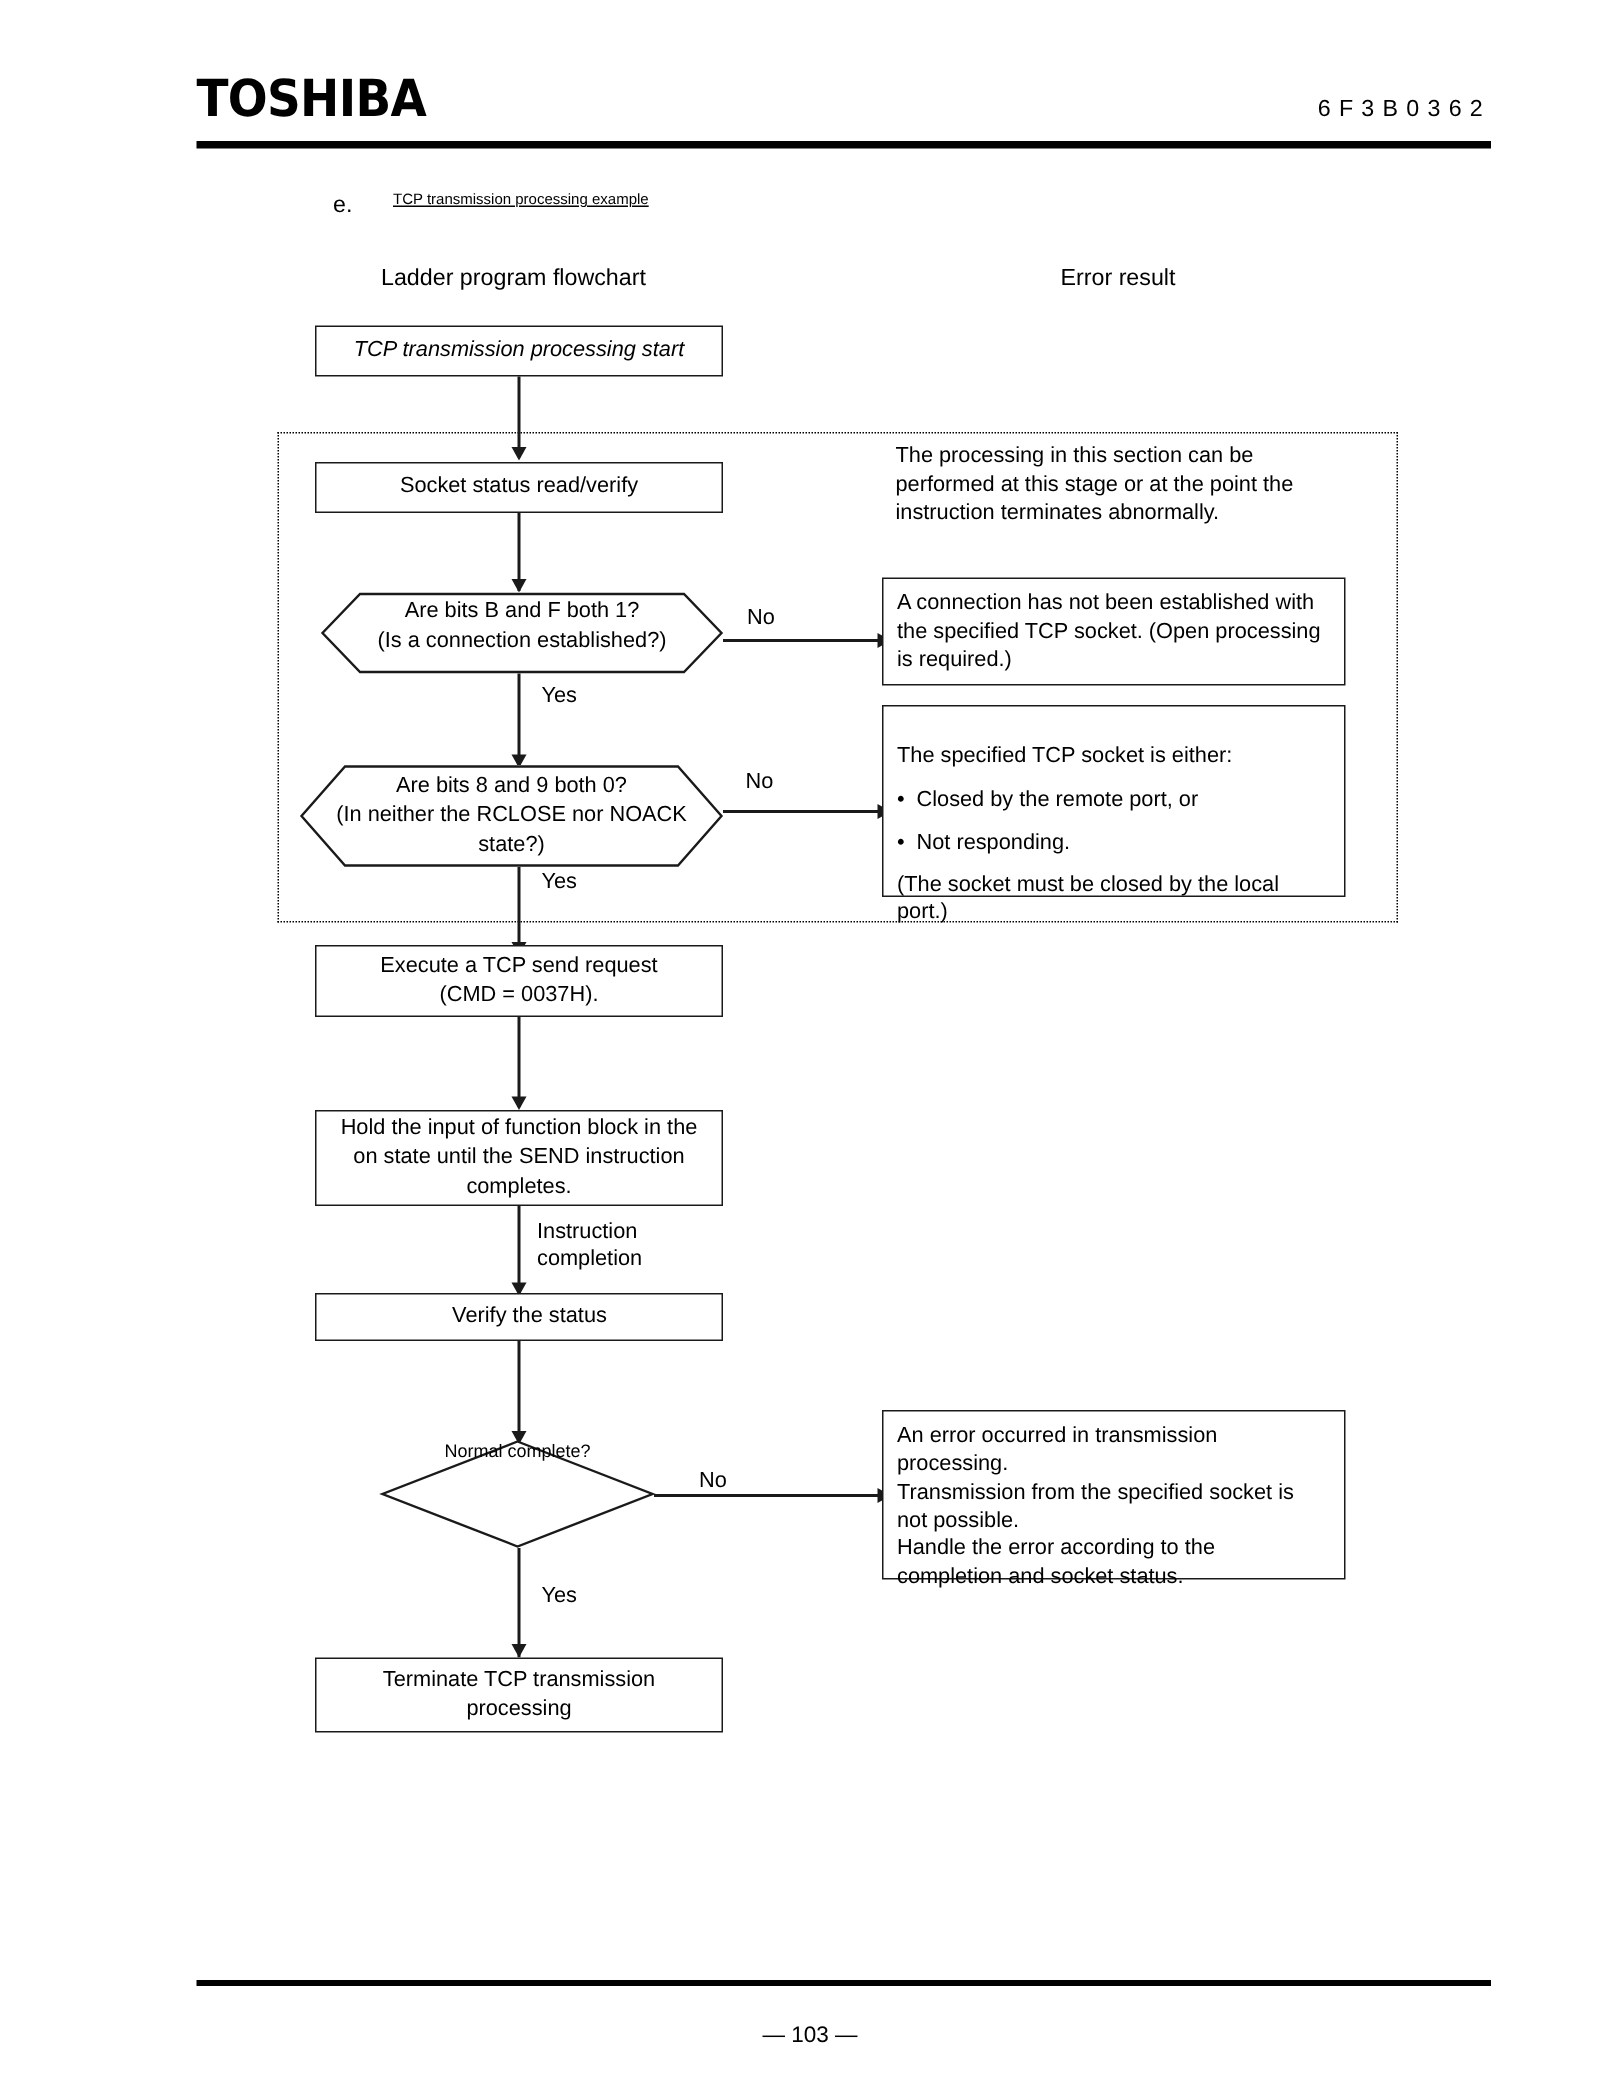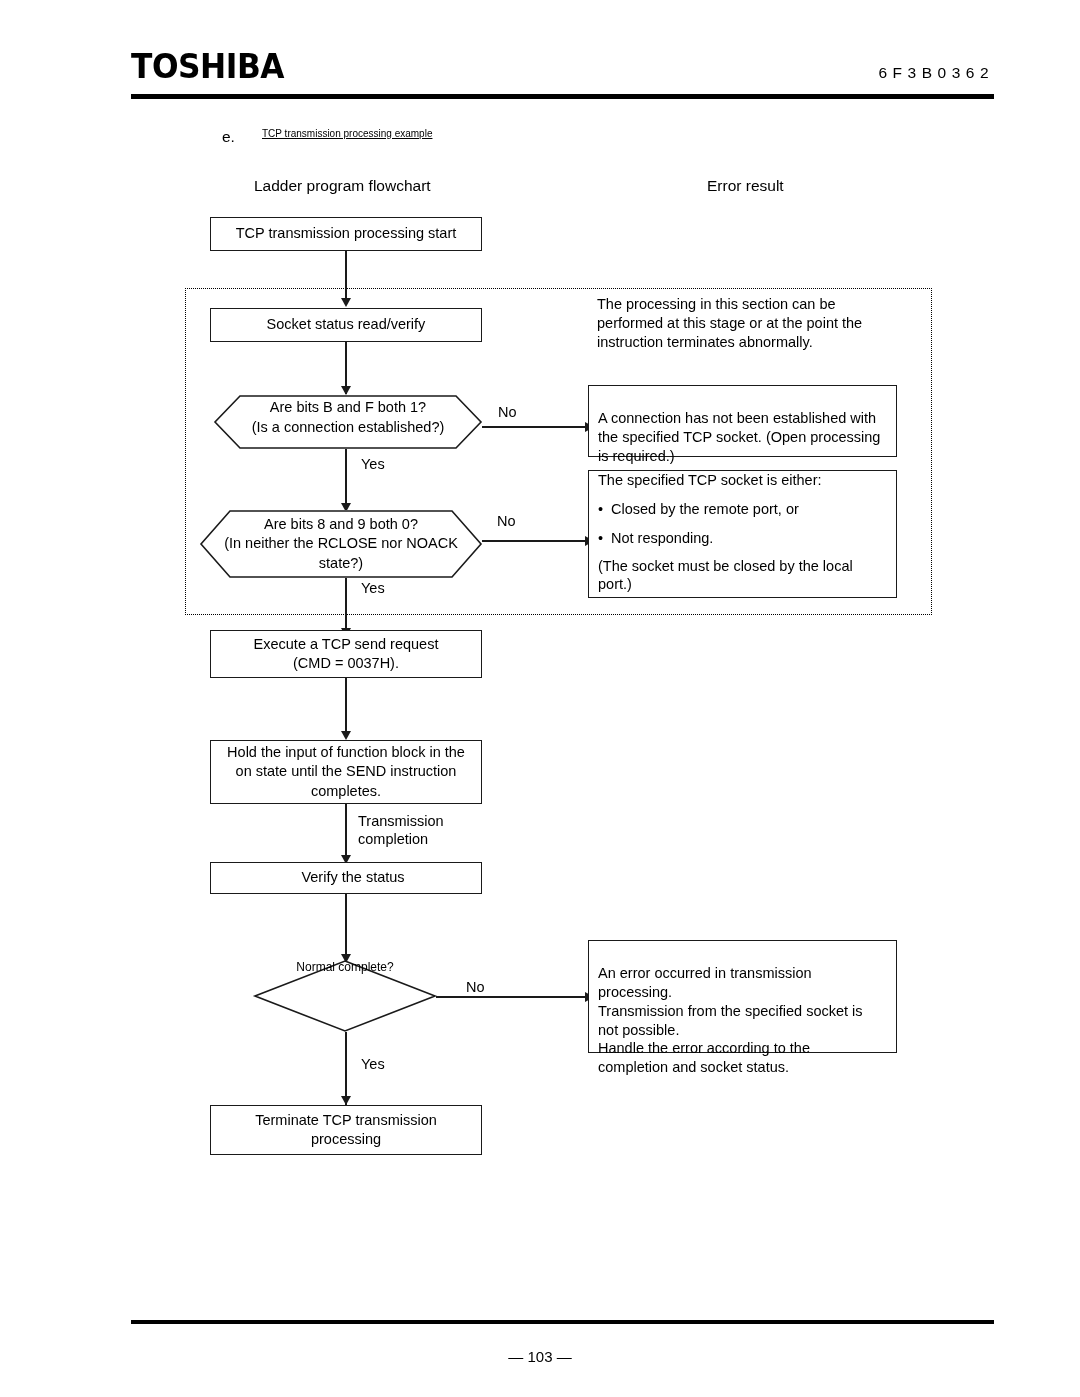--- a/index.html
+++ b/index.html
@@ -111,7 +111,7 @@
 
   <div class="dotted-region"></div>
 
-  <div class="box" style="left:210px;top:217px;width:272px;height:34px;">TCP transmission processing start</div>
+  <div class="box" style="left:210px;top:217px;width:272px;height:34px;font-style:italic;">TCP transmission processing start</div>
   <div class="vline" style="left:345px;top:251px;height:54px;"></div>
   <div class="arrow-d" style="left:341px;top:298px;"></div>
 

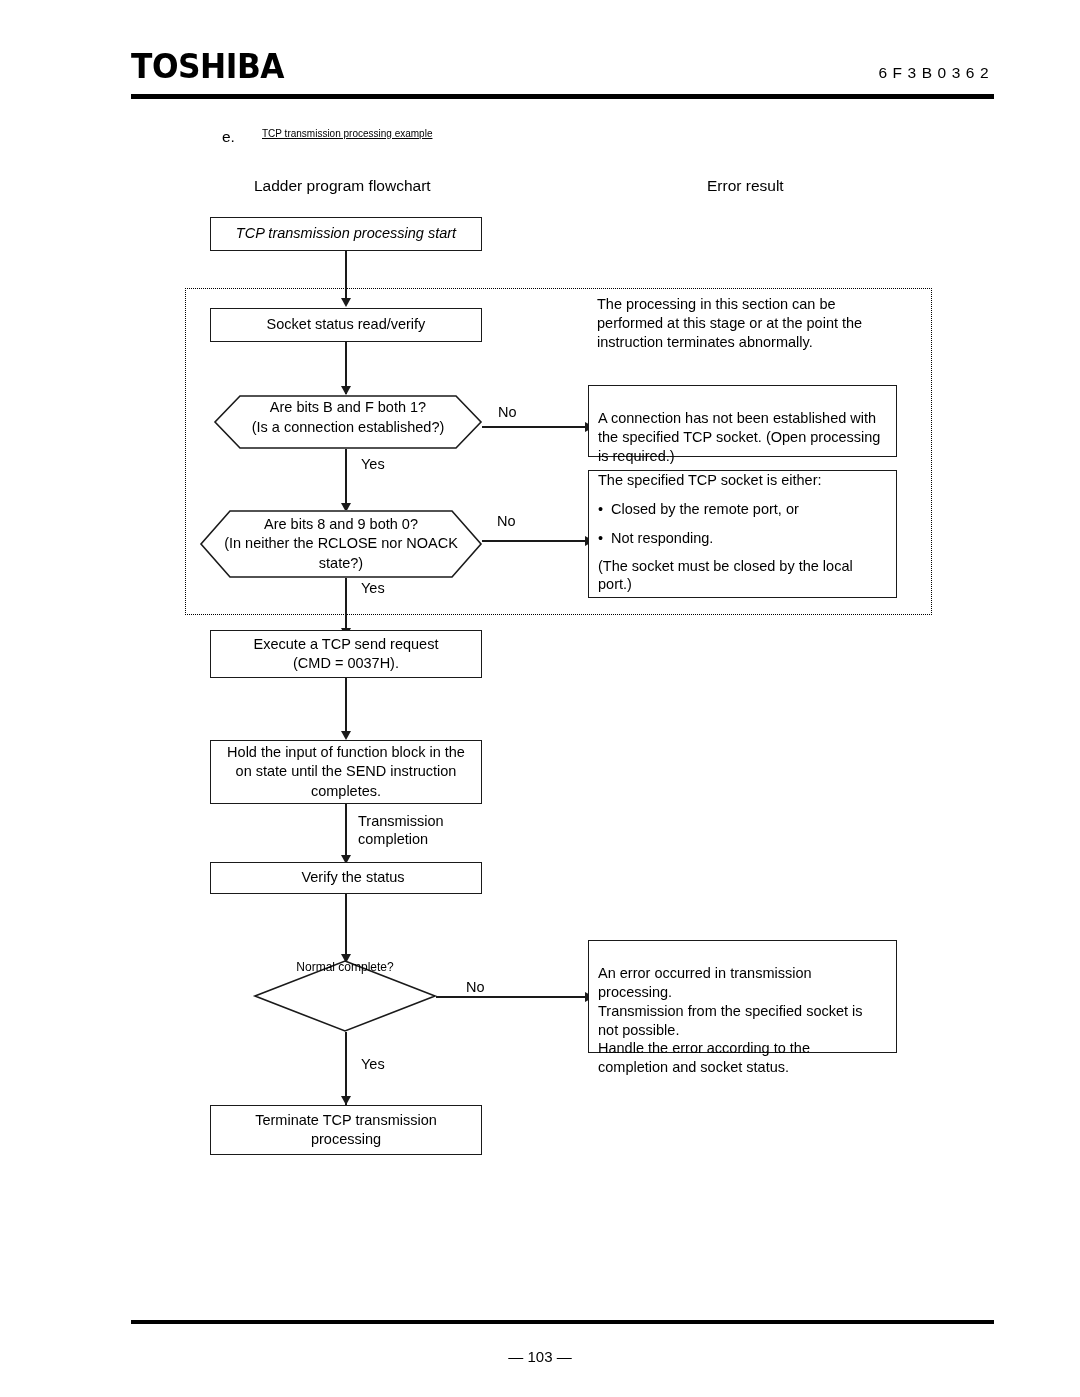--- a/index.html
+++ b/index.html
@@ -69,7 +69,7 @@
   .ebox{
     position:absolute;border:1.6px solid #1a1a1a;background:#fff;
     font-size:14.5px;line-height:1.30;box-sizing:border-box;
-    padding:23px 9px;
+    padding:7px 9px;
   }
   .enote{
     position:absolute;font-size:14.5px;line-height:1.30;box-sizing:border-box;

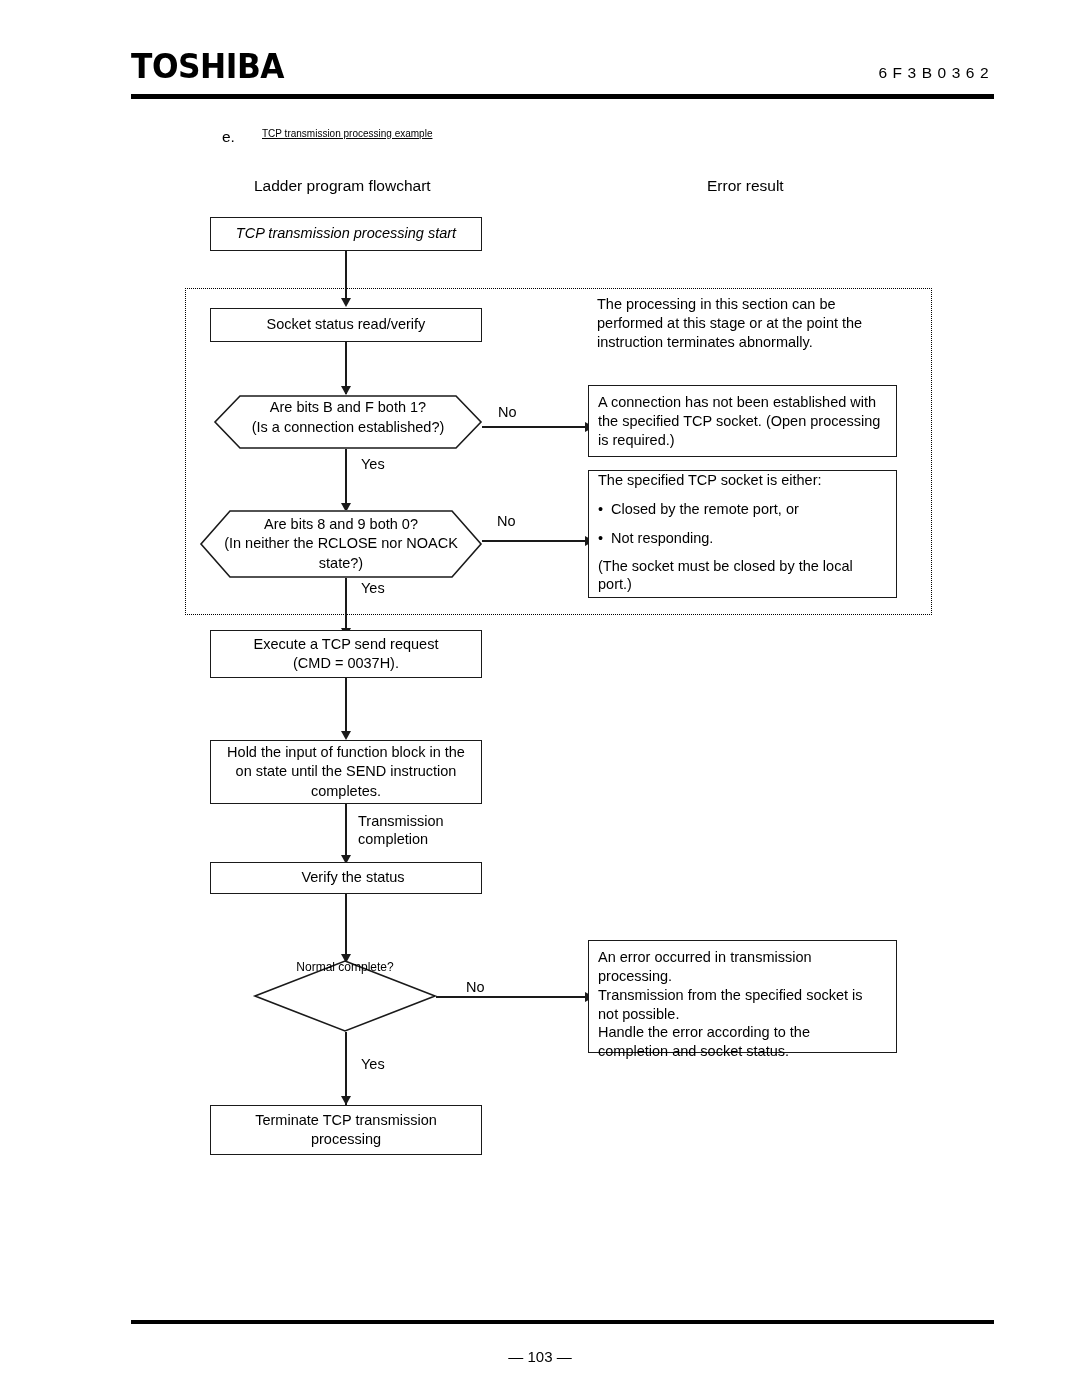--- a/index.html
+++ b/index.html
@@ -218,7 +218,7 @@
     <p>is required.)</p>
   </div>
 
-  <div class="ebox" style="left:588px;top:470px;width:309px;height:128px;padding:0 9px;">
+  <div class="ebox" style="left:588px;top:470px;width:309px;height:128px;padding:24px 9px;">
     <p>The specified TCP socket is either:</p>
     <div style="height:10px;"></div>
     <div class="bullet-row">

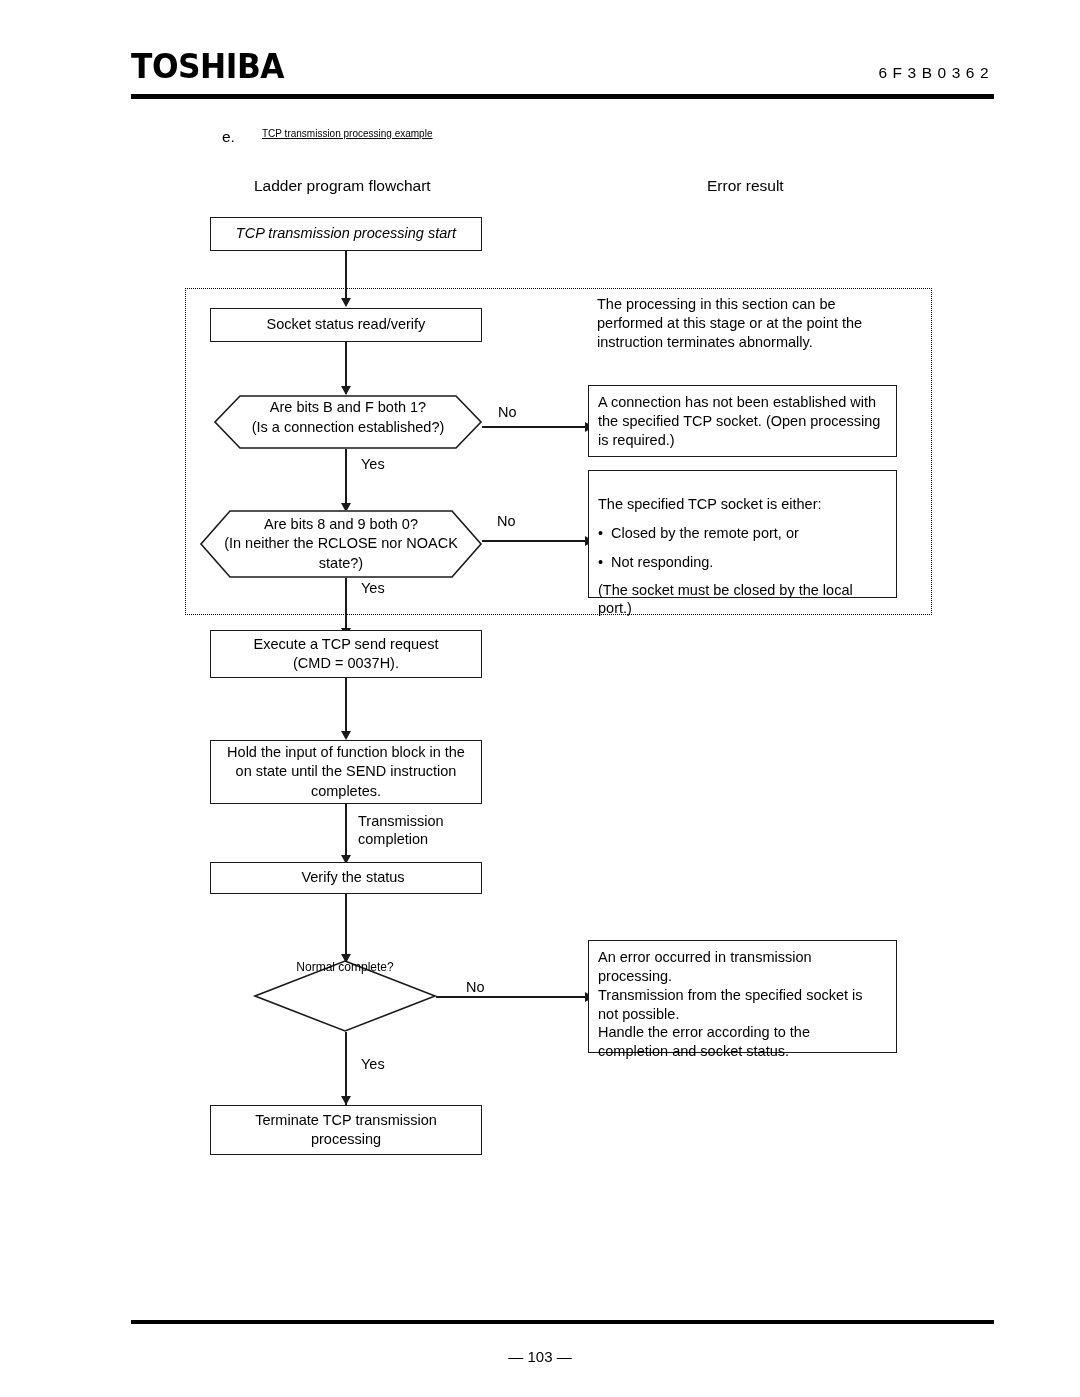--- a/index.html
+++ b/index.html
@@ -175,7 +175,7 @@
 
   <div class="vline" style="left:345px;top:804px;height:58px;"></div>
   <div class="elabel" style="left:358px;top:812px;">
-    <span>Transmission</span><br>
+    <span>Instruction</span><br>
     <span>completion</span>
   </div>
   <div class="arrow-d" style="left:341px;top:855px;"></div>

